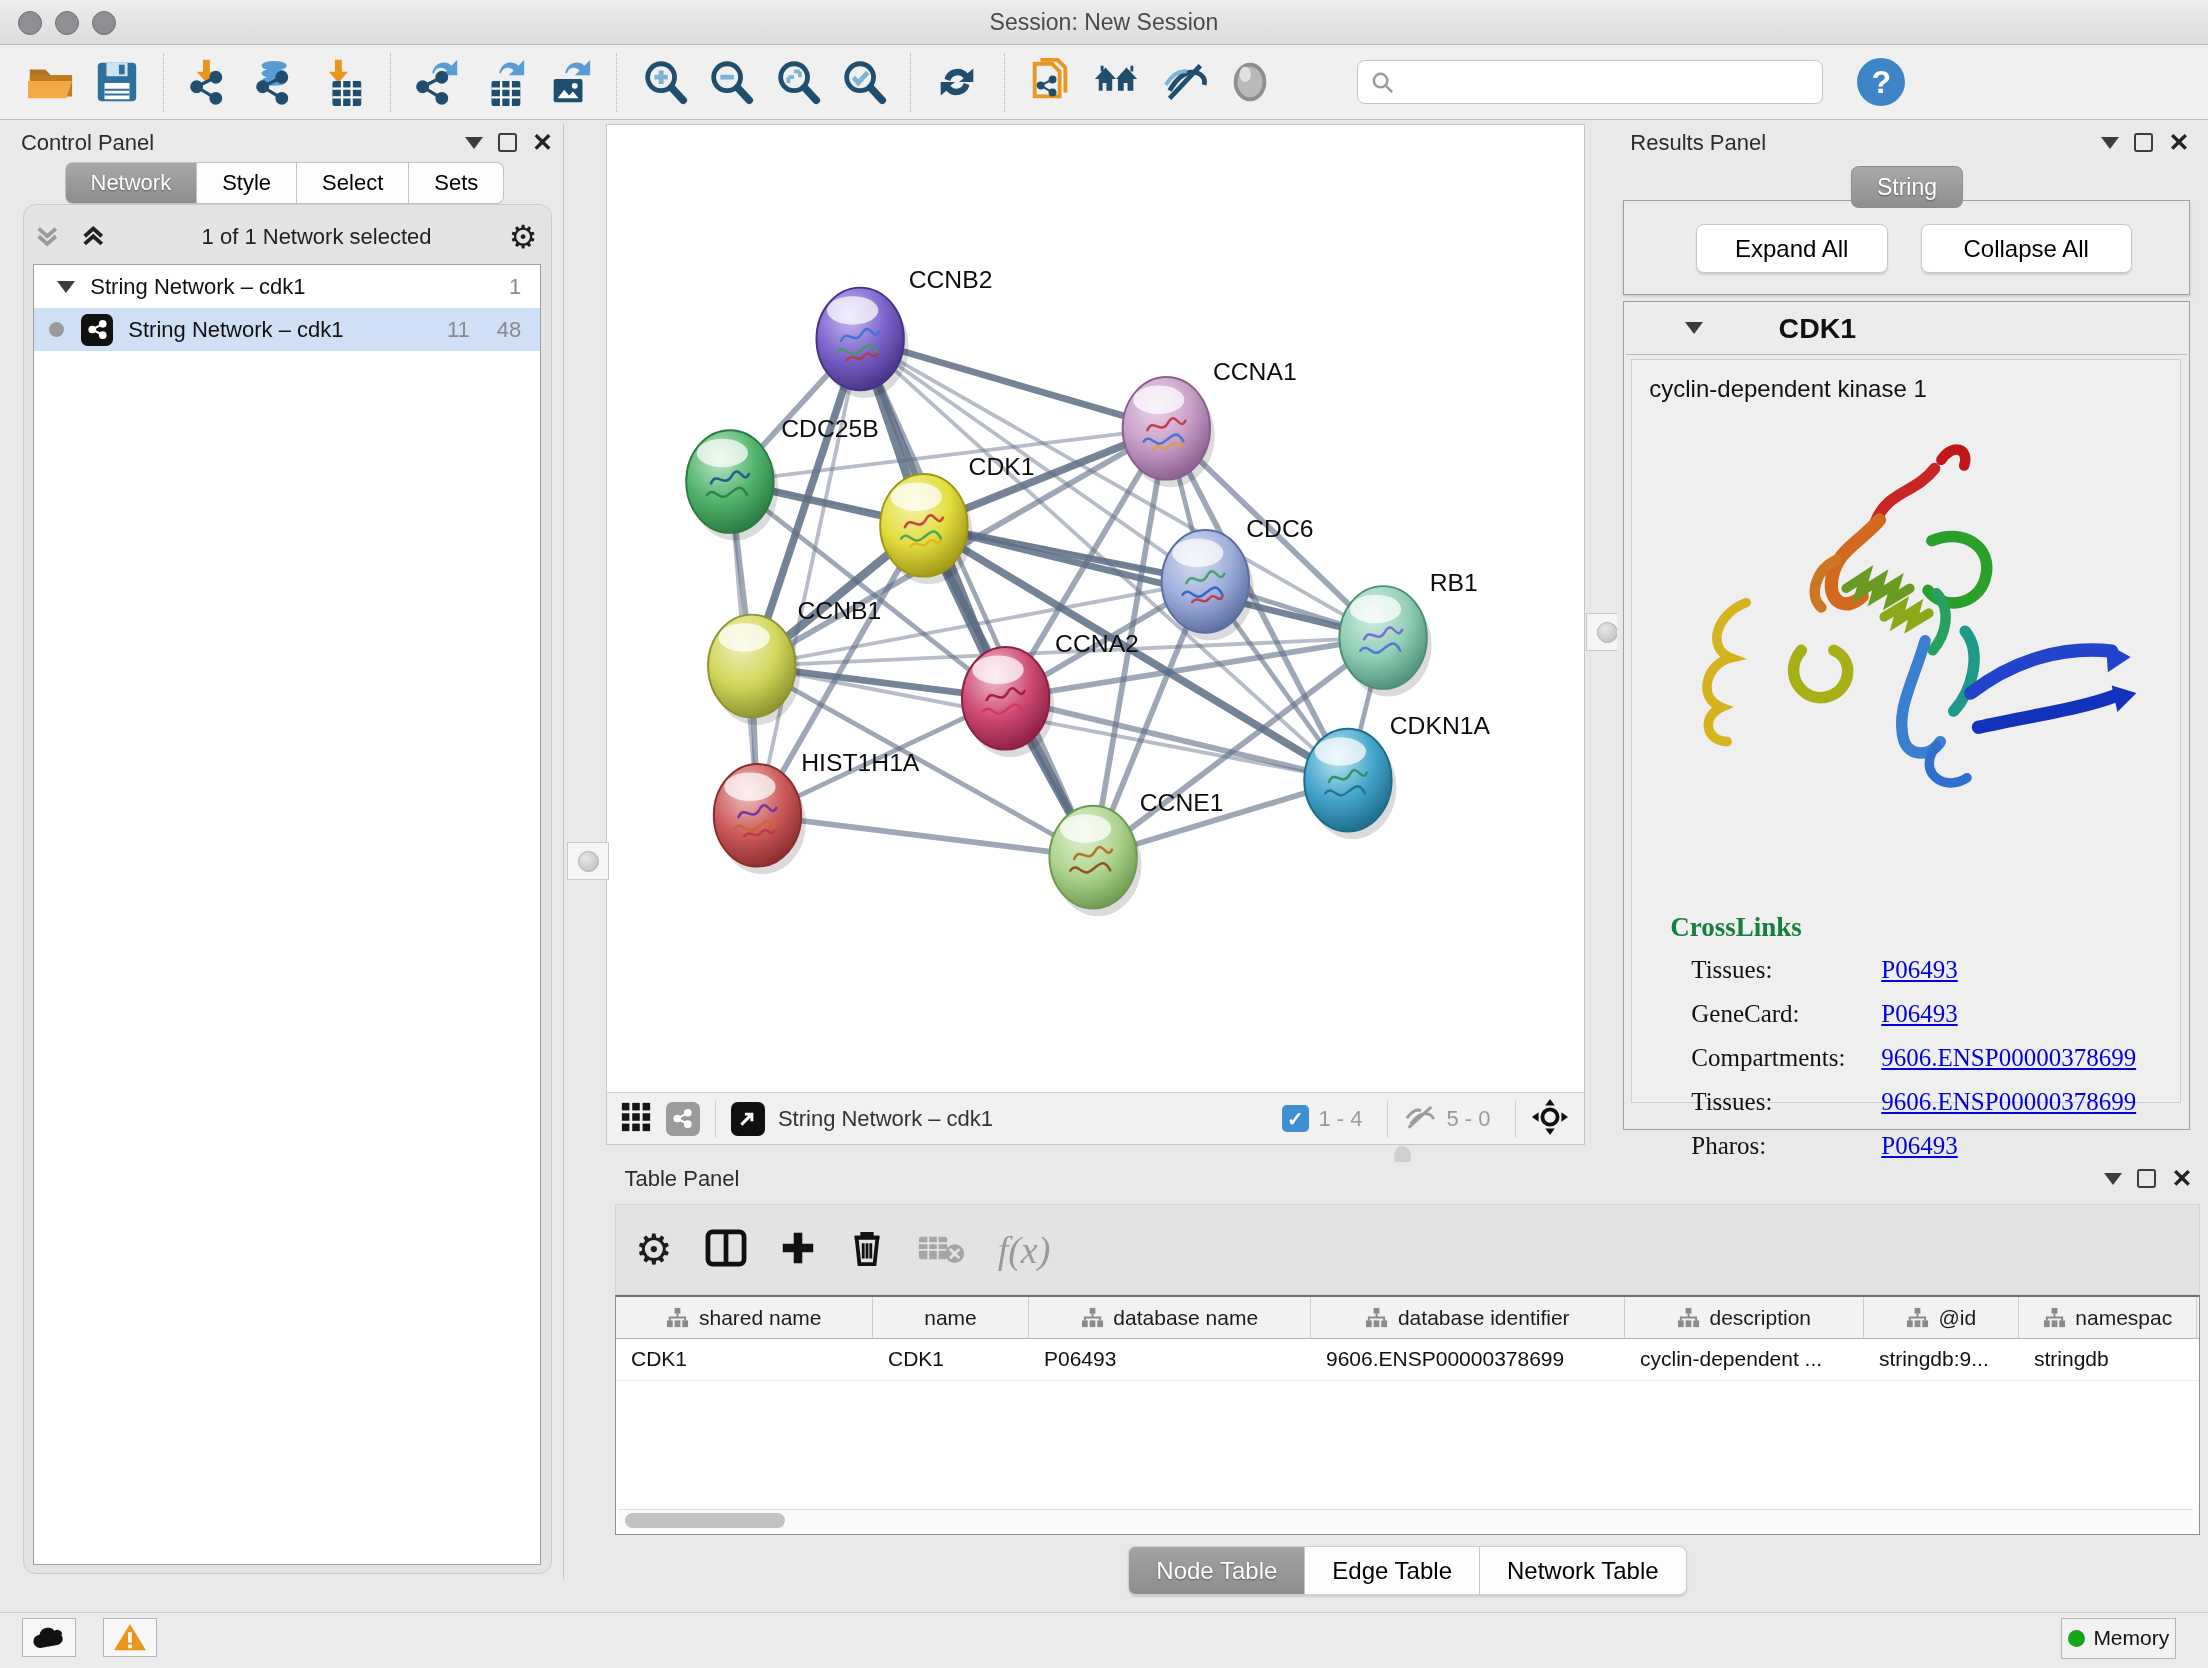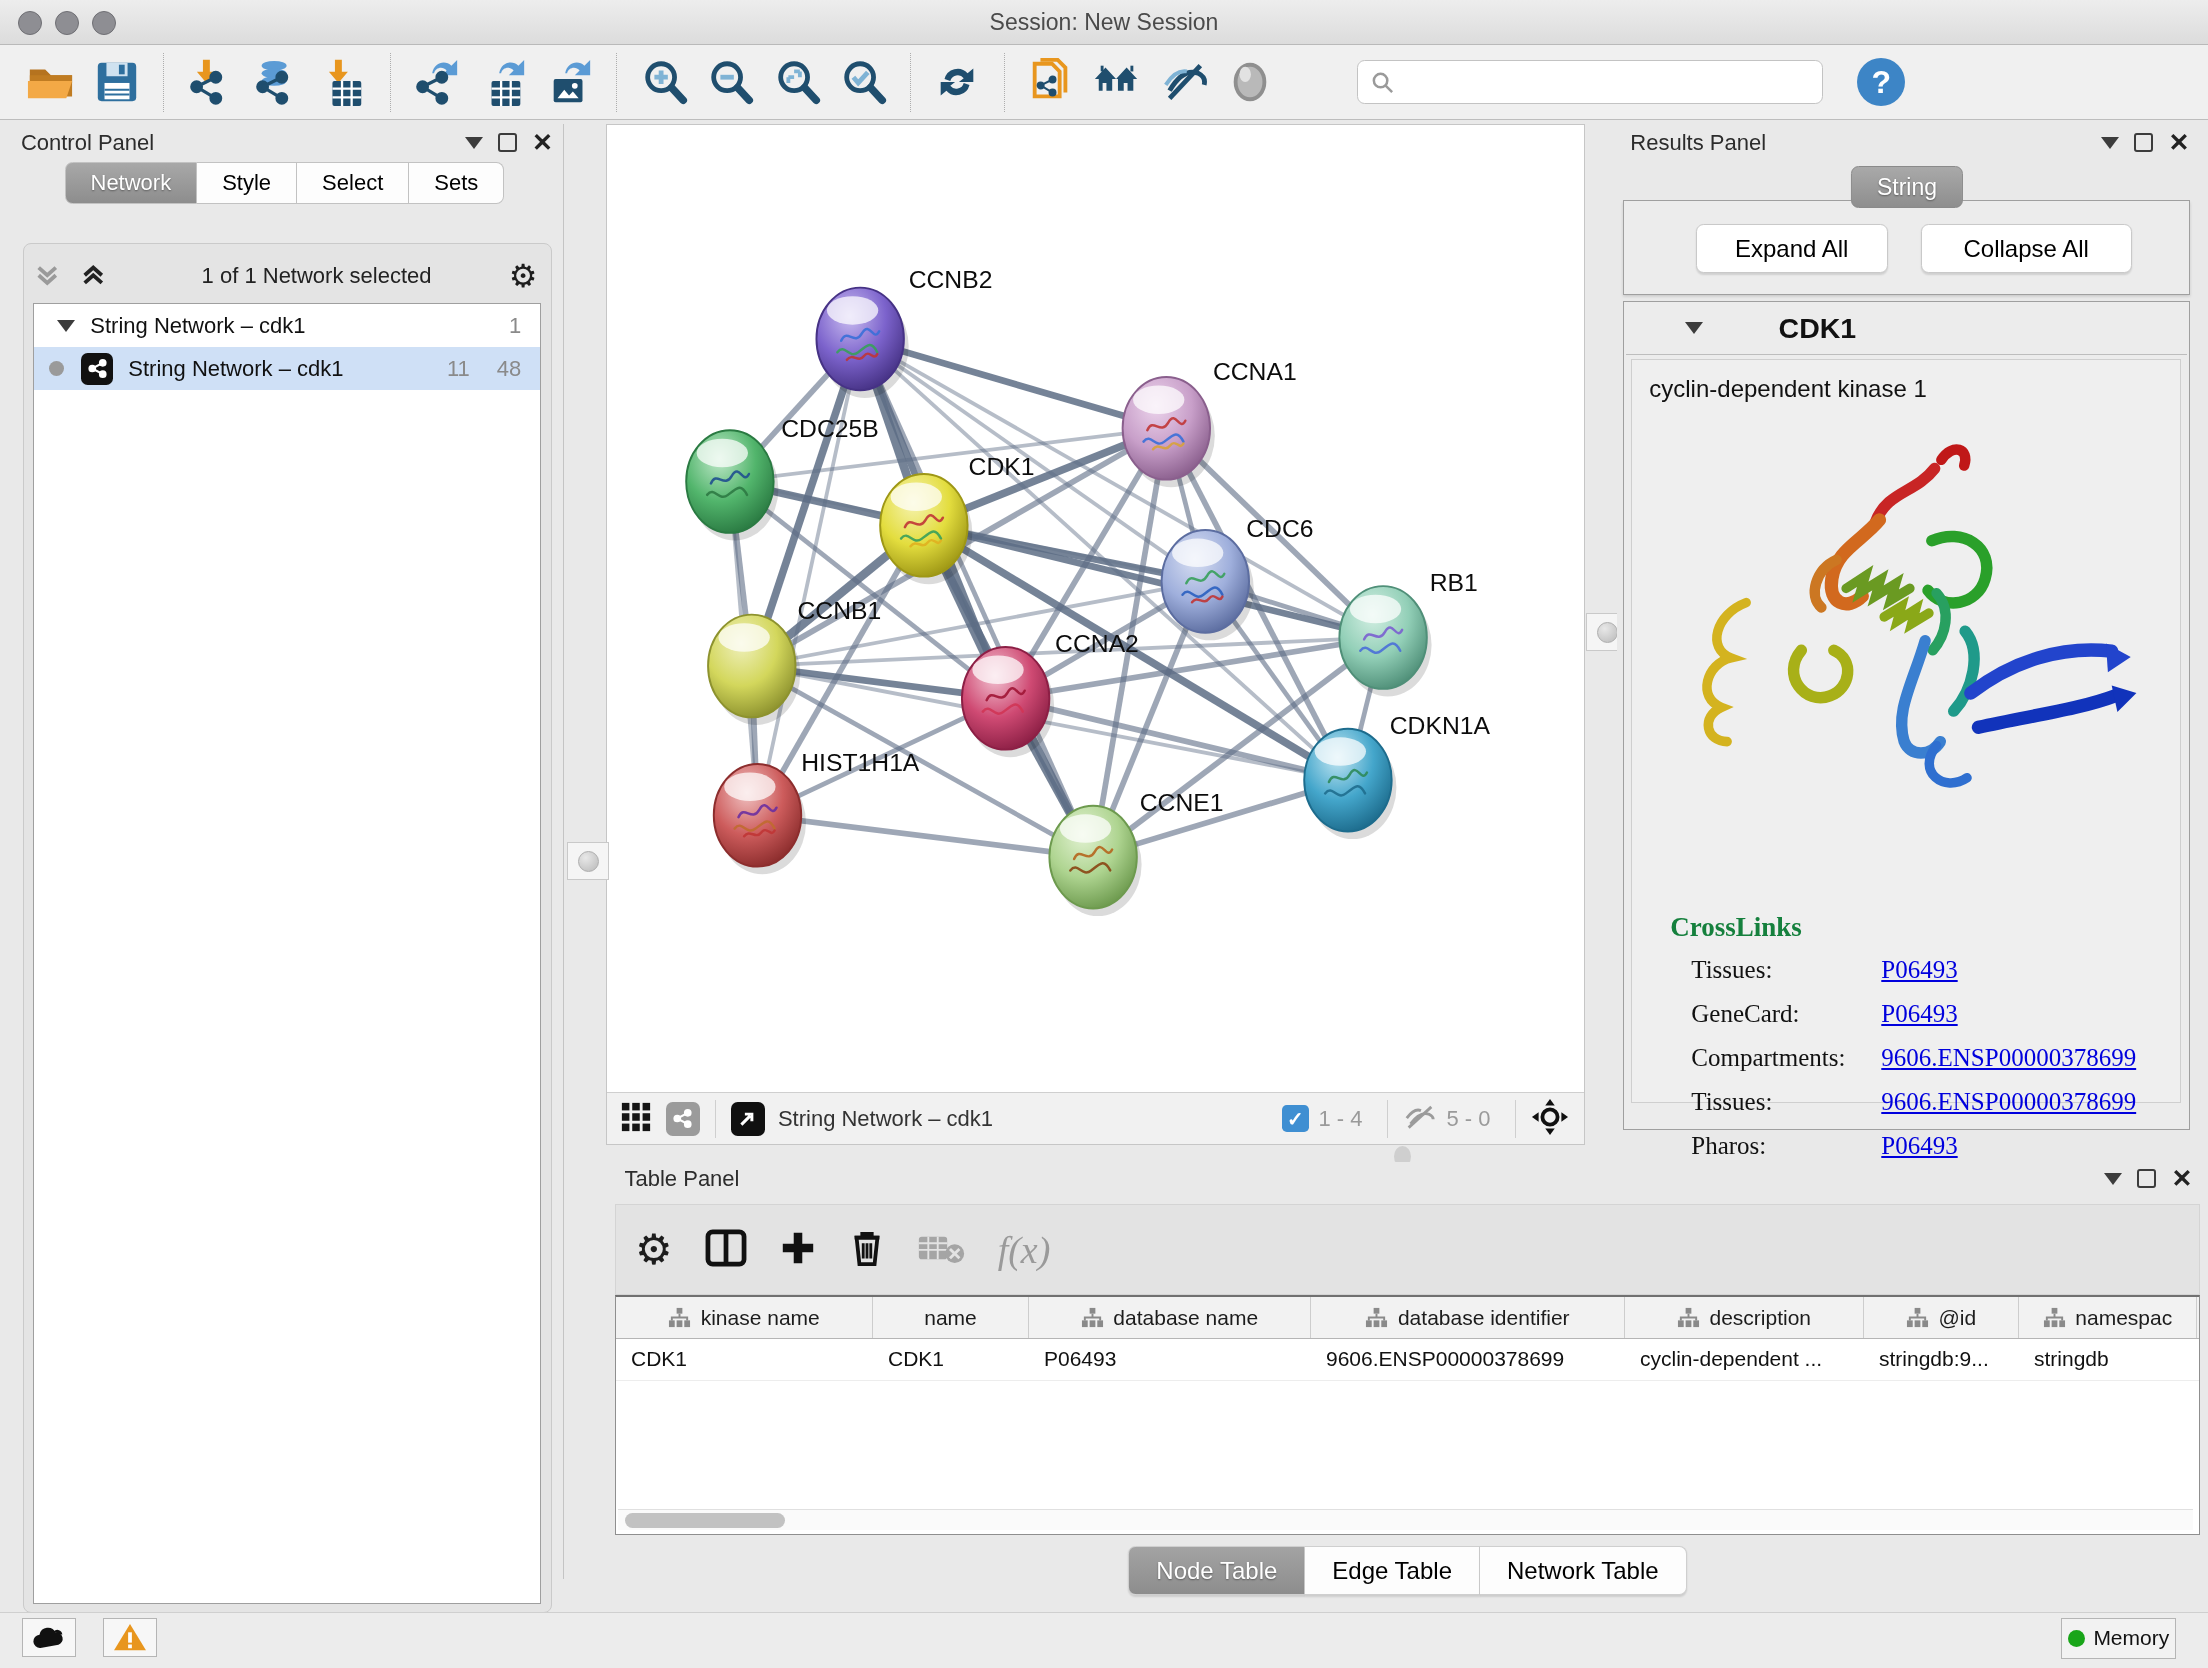--- a/index.html
+++ b/index.html
@@ -42,7 +42,7 @@
   .cp-tab:last-child { border-radius:0 7.6px 7.6px 0; }
   .cp-tab.sel { background:linear-gradient(#a8a8a8,#8d8d8d); color:#fff; text-shadow:0 1px 1.9px rgba(0,0,0,.4); }
   #cp-body { position:absolute; left:13.3px; top:80px; width:529px; height:1370px;
-    background:#e4e4e4; border:1px solid #cacaca; border-radius:8px;margin-top:39px; }
+    background:#e4e4e4; border:1px solid #cacaca; border-radius:13px; }
   #cp-statusrow { position:absolute; left:9.5px; top:13.3px; right:13.3px; height:38px; display:flex; align-items:center; }
   #cp-statusrow .chev { margin-right:17px; }
   #cp-selection-status { flex:1; text-align:center; font-size:22px; color:#222; }

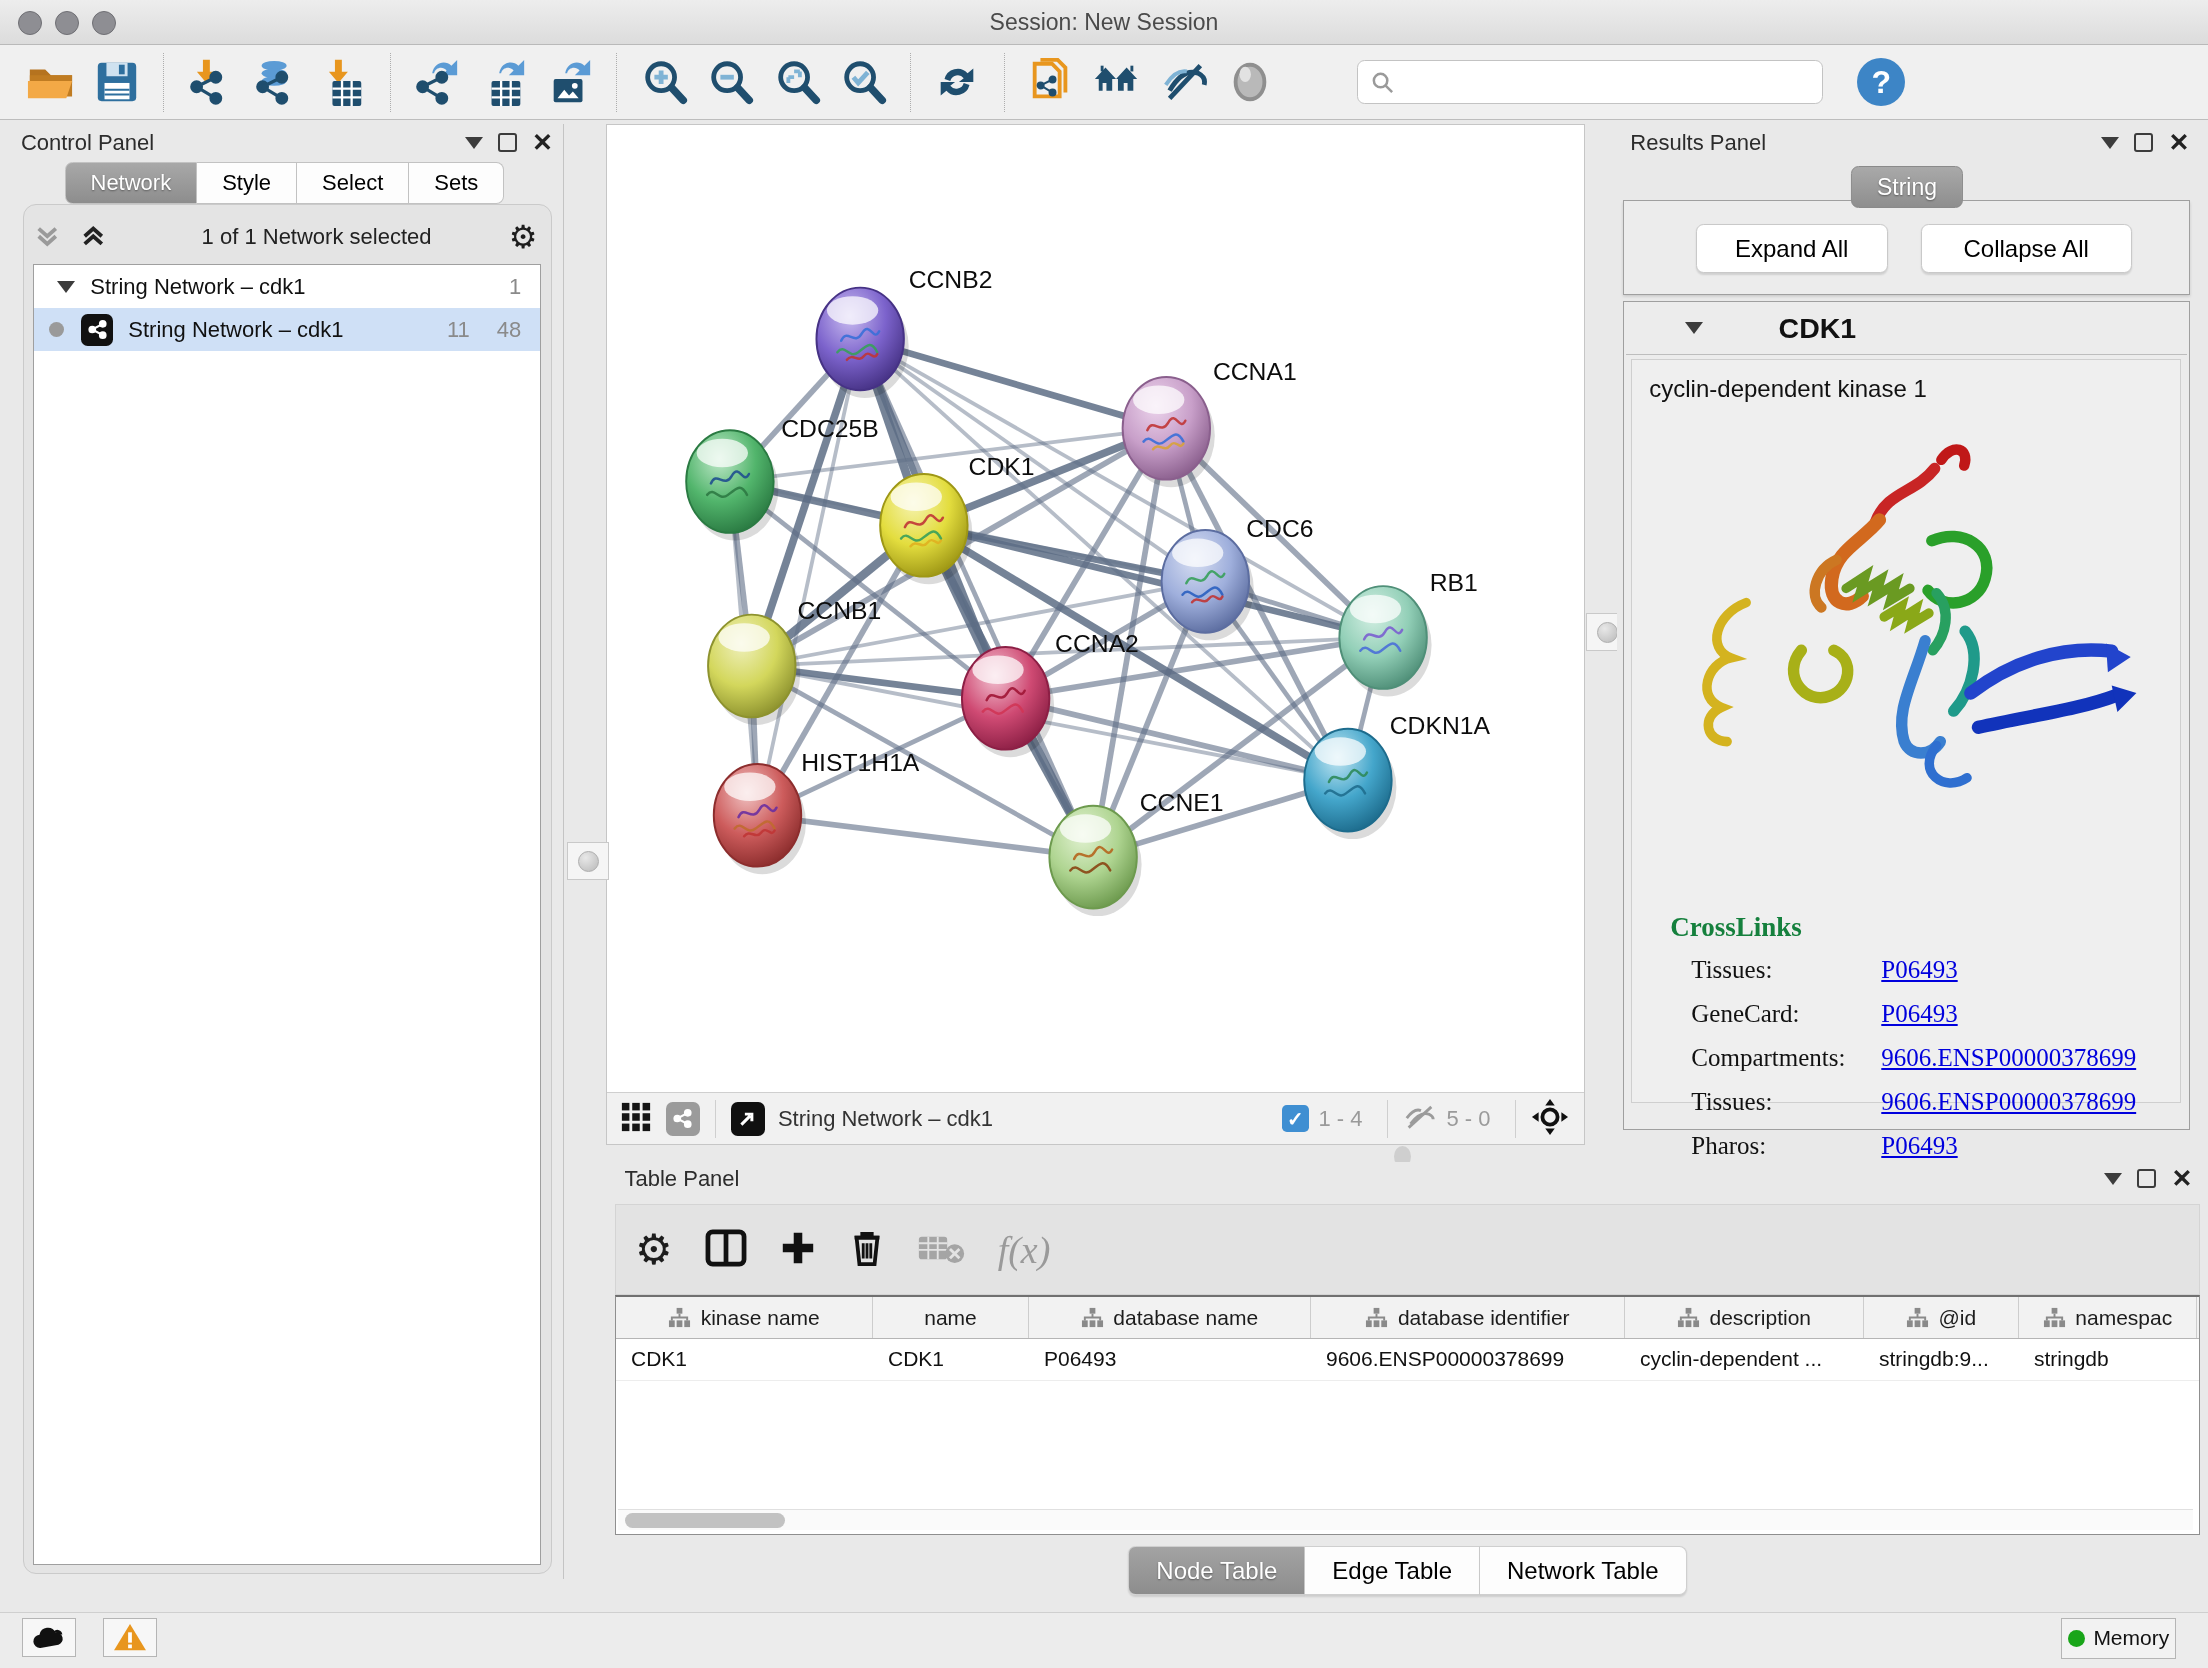--- a/index.html
+++ b/index.html
@@ -750,7 +750,7 @@
               <path d="M12 8 v4 M4 15 v-3 h16 v3" stroke="#8a8a8a" stroke-width="2" fill="none"></path>
             </g>
           </svg>
-          <span>kinase name</span>
+          <span>shared name</span>
         </div>
         <div class="tp-col" style="width: 156px;">
           <span>name</span>

